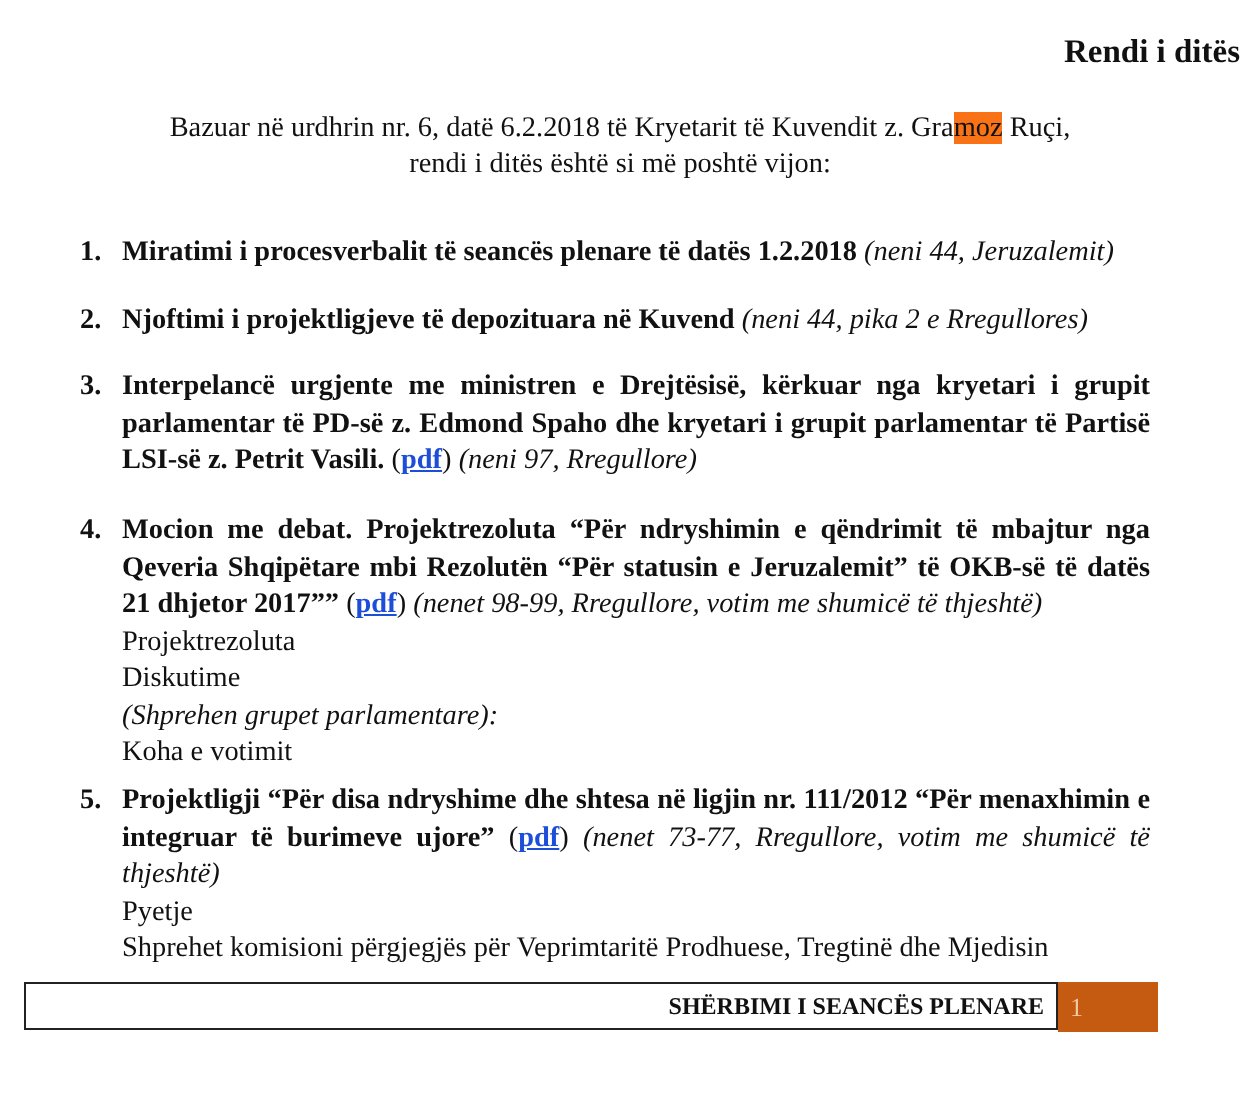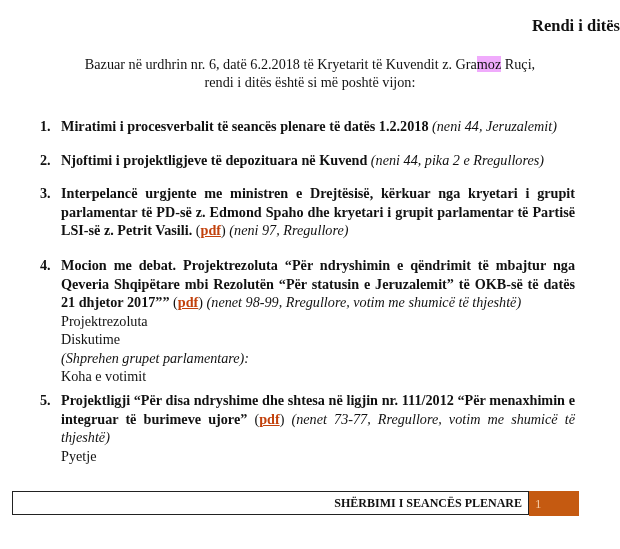--- a/index.html
+++ b/index.html
@@ -34,7 +34,7 @@
     line-height: 18px;
   }
   .sel {
-    background: #f0abfc;
+    background: #f97316;
   }
   .item {
     position: absolute;

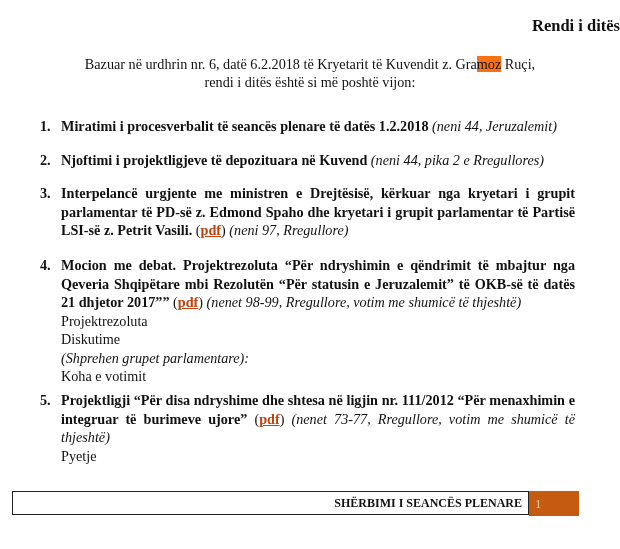--- a/index.html
+++ b/index.html
@@ -60,7 +60,7 @@
     font-style: italic;
   }
   .item .body a {
-    color: #c2410c;
+    color: #1d4ed8;
     text-decoration: underline;
     font-weight: bold;
   }

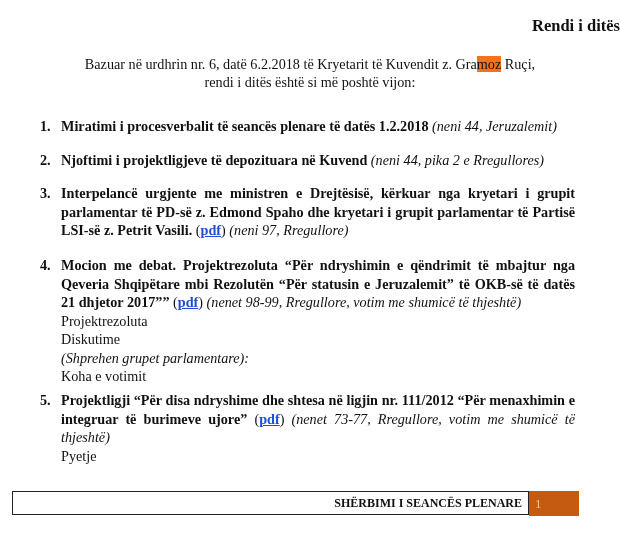--- a/index.html
+++ b/index.html
@@ -157,6 +157,7 @@
     <div class="body">
       <span class="b">Projektligji “Për disa ndryshime dhe shtesa në ligjin nr. 111/2012 “Për menaxhimin e integruar të burimeve ujore”</span><span> (</span><a href="#">pdf</a><span>)</span><span class="i"> (nenet 73-77, Rregullore, votim me shumicë të thjeshtë)</span>
       <span class="sub">Pyetje</span>
+      <span class="sub">Shprehet komisioni përgjegjës për Veprimtaritë Prodhuese, Tregtinë  dhe Mjedisin</span>
     </div>
   </div>
 

